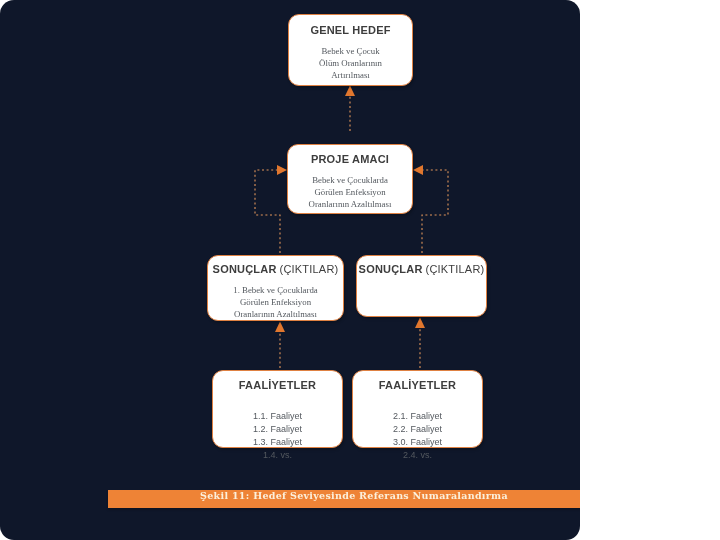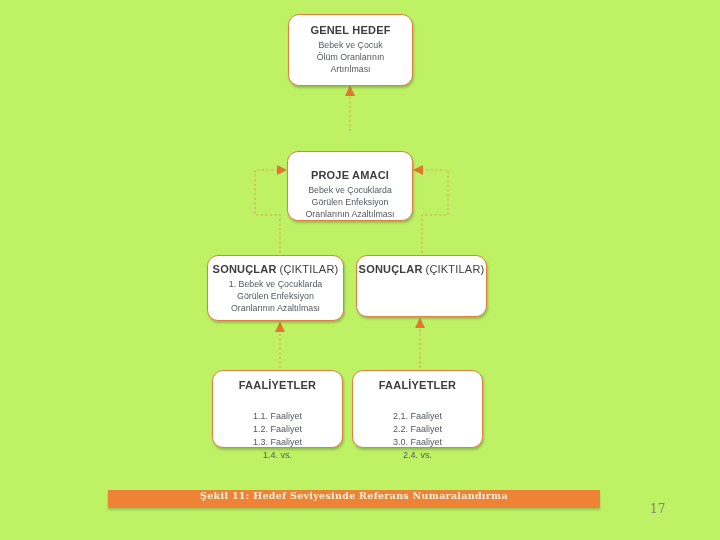--- a/index.html
+++ b/index.html
@@ -4,8 +4,9 @@
 <style>
   html,body{margin:0;padding:0;background:#ffffff;}
   .slide{
-    position:relative;width:720px;height:540px;background:#bef264;overflow:hidden;
+    position:relative;width:580px;height:540px;background:#0f172a;overflow:hidden;
     font-family:"Liberation Sans",sans-serif;
+    border-radius:14px;
   }
   .conn-layer{position:absolute;left:0;top:0;width:720px;height:540px;}
   .conn{fill:none;stroke:var(--dotted,#e2965b);stroke-width:1.1;stroke-dasharray:2 2.6;}

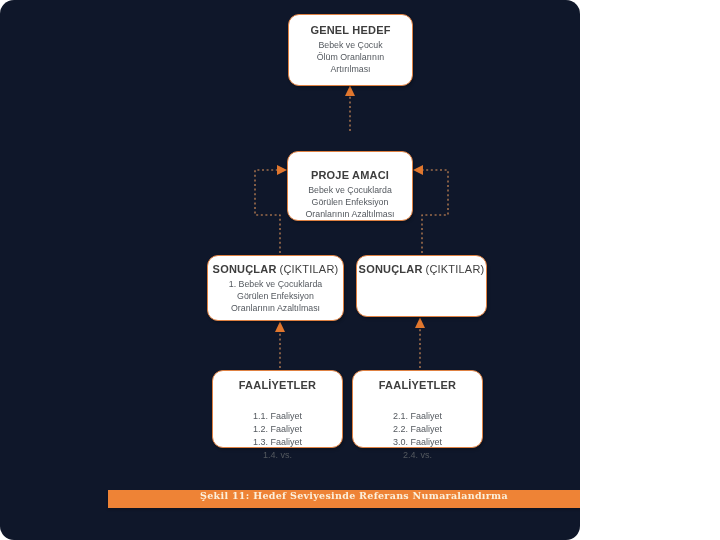--- a/index.html
+++ b/index.html
@@ -24,7 +24,7 @@
     letter-spacing:.2px;line-height:13px;white-space:nowrap;
   }
   .node-title .suffix{font-weight:400;margin-left:3px;}
-  .node-body{margin-top:2px;font-size:8.8px;color:var(--body-text,#54595f);line-height:12px;}
+  .node-body{margin-top:8px;font-size:8.8px;color:var(--body-text,#54595f);line-height:12px;font-family:Liberation Serif, serif;}
   .node-body div{white-space:nowrap;}
   .genel-hedef{left:288px;top:14px;width:125px;height:72px;padding-top:9px;}
   .proje-amaci{left:287px;top:151px;width:126px;height:70px;padding-top:8px;justify-content:flex-end;}

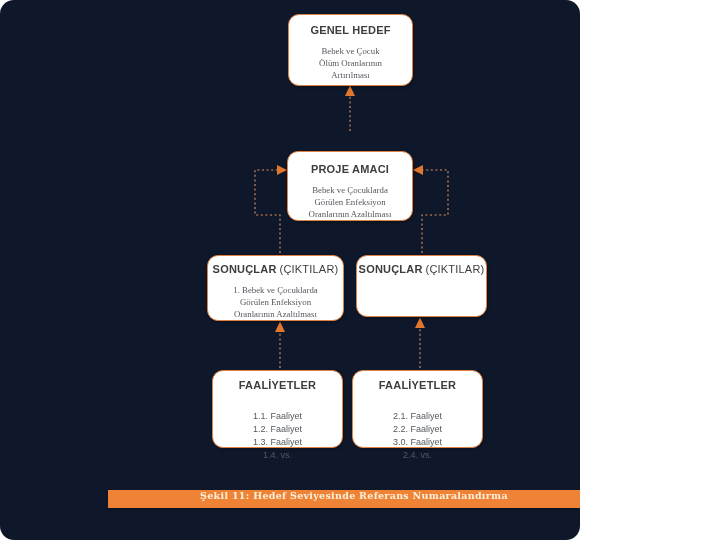--- a/index.html
+++ b/index.html
@@ -27,7 +27,7 @@
   .node-body{margin-top:8px;font-size:8.8px;color:var(--body-text,#54595f);line-height:12px;font-family:Liberation Serif, serif;}
   .node-body div{white-space:nowrap;}
   .genel-hedef{left:288px;top:14px;width:125px;height:72px;padding-top:9px;}
-  .proje-amaci{left:287px;top:151px;width:126px;height:70px;padding-top:8px;justify-content:flex-end;}
+  .proje-amaci{left:287px;top:144px;width:126px;height:70px;padding-top:8px;}
   .sonuclar-left{left:207px;top:255px;width:137px;height:66px;padding-top:7px;}
   .sonuclar-right{left:356px;top:255px;width:131px;height:62px;padding-top:7px;}
   .faaliyetler-left{left:212px;top:370px;width:131px;height:78px;padding-top:8px;}

